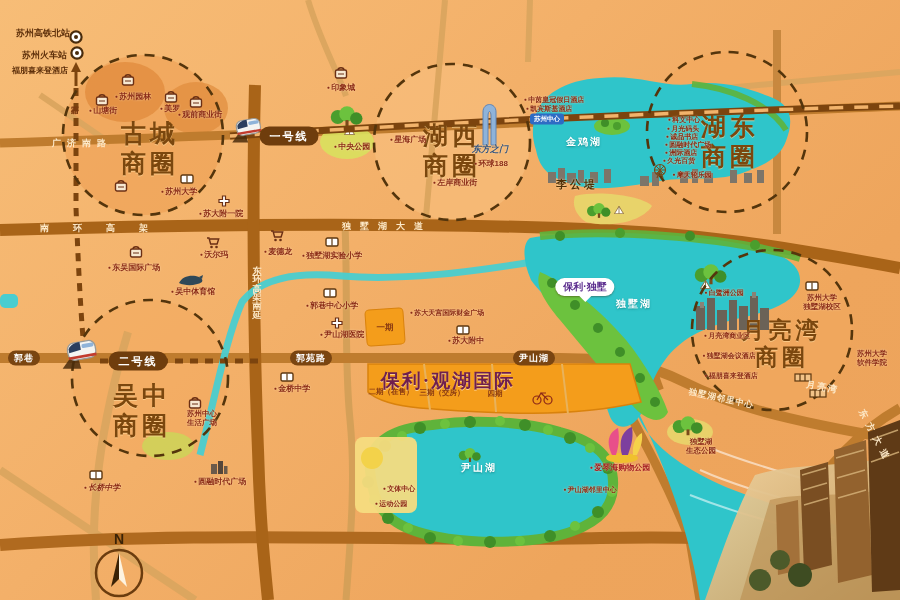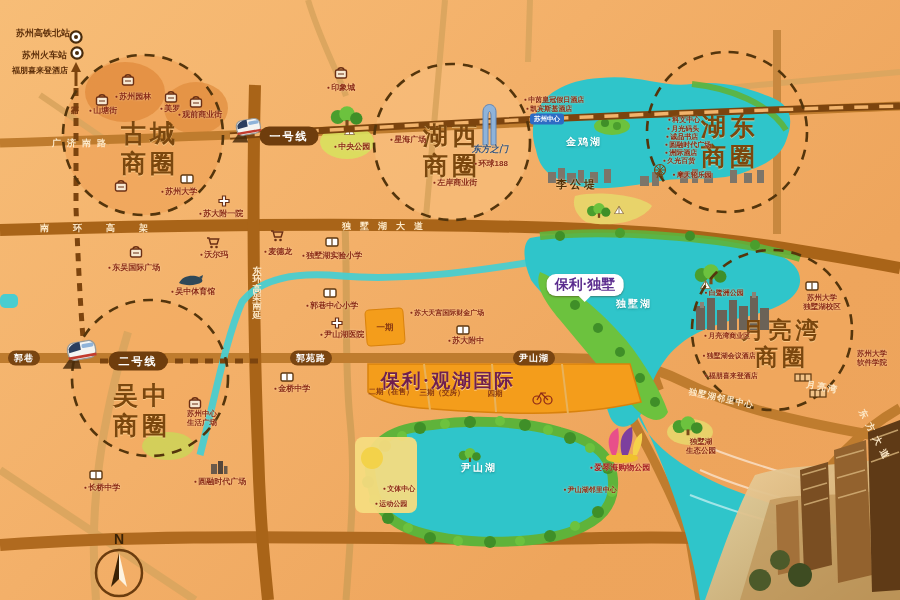--- a/index.html
+++ b/index.html
@@ -31,7 +31,7 @@
   .phase{position:absolute;transform:translate(-50%,-50%);z-index:36;
     color:#8a3b12;font-size:7.5px;font-weight:bold;white-space:nowrap;}
   #pin-dushu{position:absolute;transform:translate(-50%,-100%);z-index:40;
-    background:#fff;color:#5b2d8e;font-size:14px;font-weight:bold;
+    background:#fff;color:#5b2d8e;font-size:10px;font-weight:bold;
     padding:2px 8px;border-radius:9px;box-shadow:0 1px 2px rgba(60,30,0,.4);}
   #pin-dushu::after{content:"";position:absolute;left:50%;bottom:-6px;transform:translateX(-50%);
     border:6px solid transparent;border-top-color:#fff;border-bottom:none;}

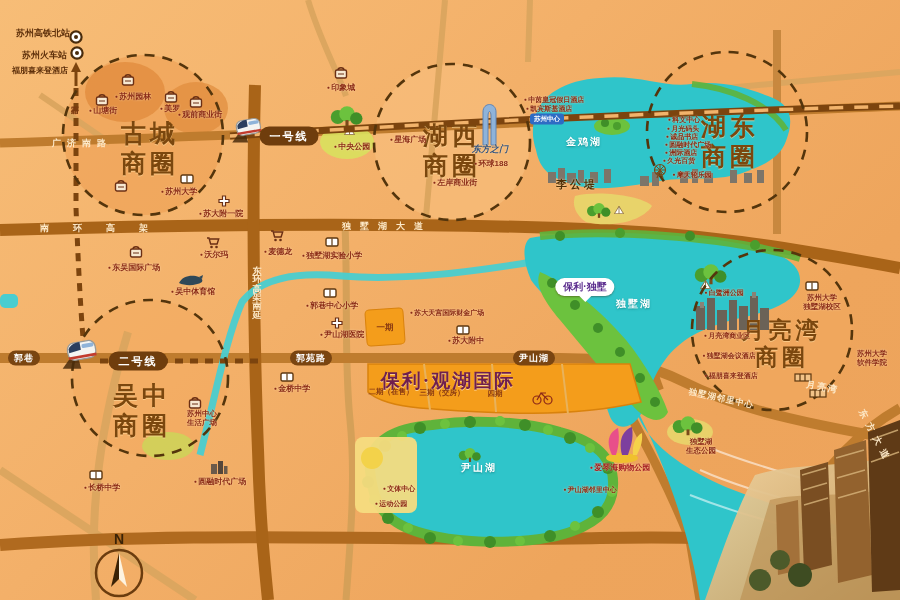--- a/index.html
+++ b/index.html
@@ -471,7 +471,7 @@
       <div>生活广场</div>
     </div>
 <div class="lbl dot" style="left:220px;top:482px;">圆融时代广场</div>
-<div class="lbl dot" style="left:102px;top:488px;">长桥中学</div>
+<div class="lbl dot" style="left:102px;top:488px;font-style:italic;">长桥中学</div>
 <div class="lbl dot" style="left:292px;top:389px;">金桥中学</div>
 <div class="lbl dot" style="left:399px;top:489px;font-size:7px;">文体中心</div>
 <div class="lbl dot" style="left:391px;top:504px;font-size:7px;">运动公园</div>

